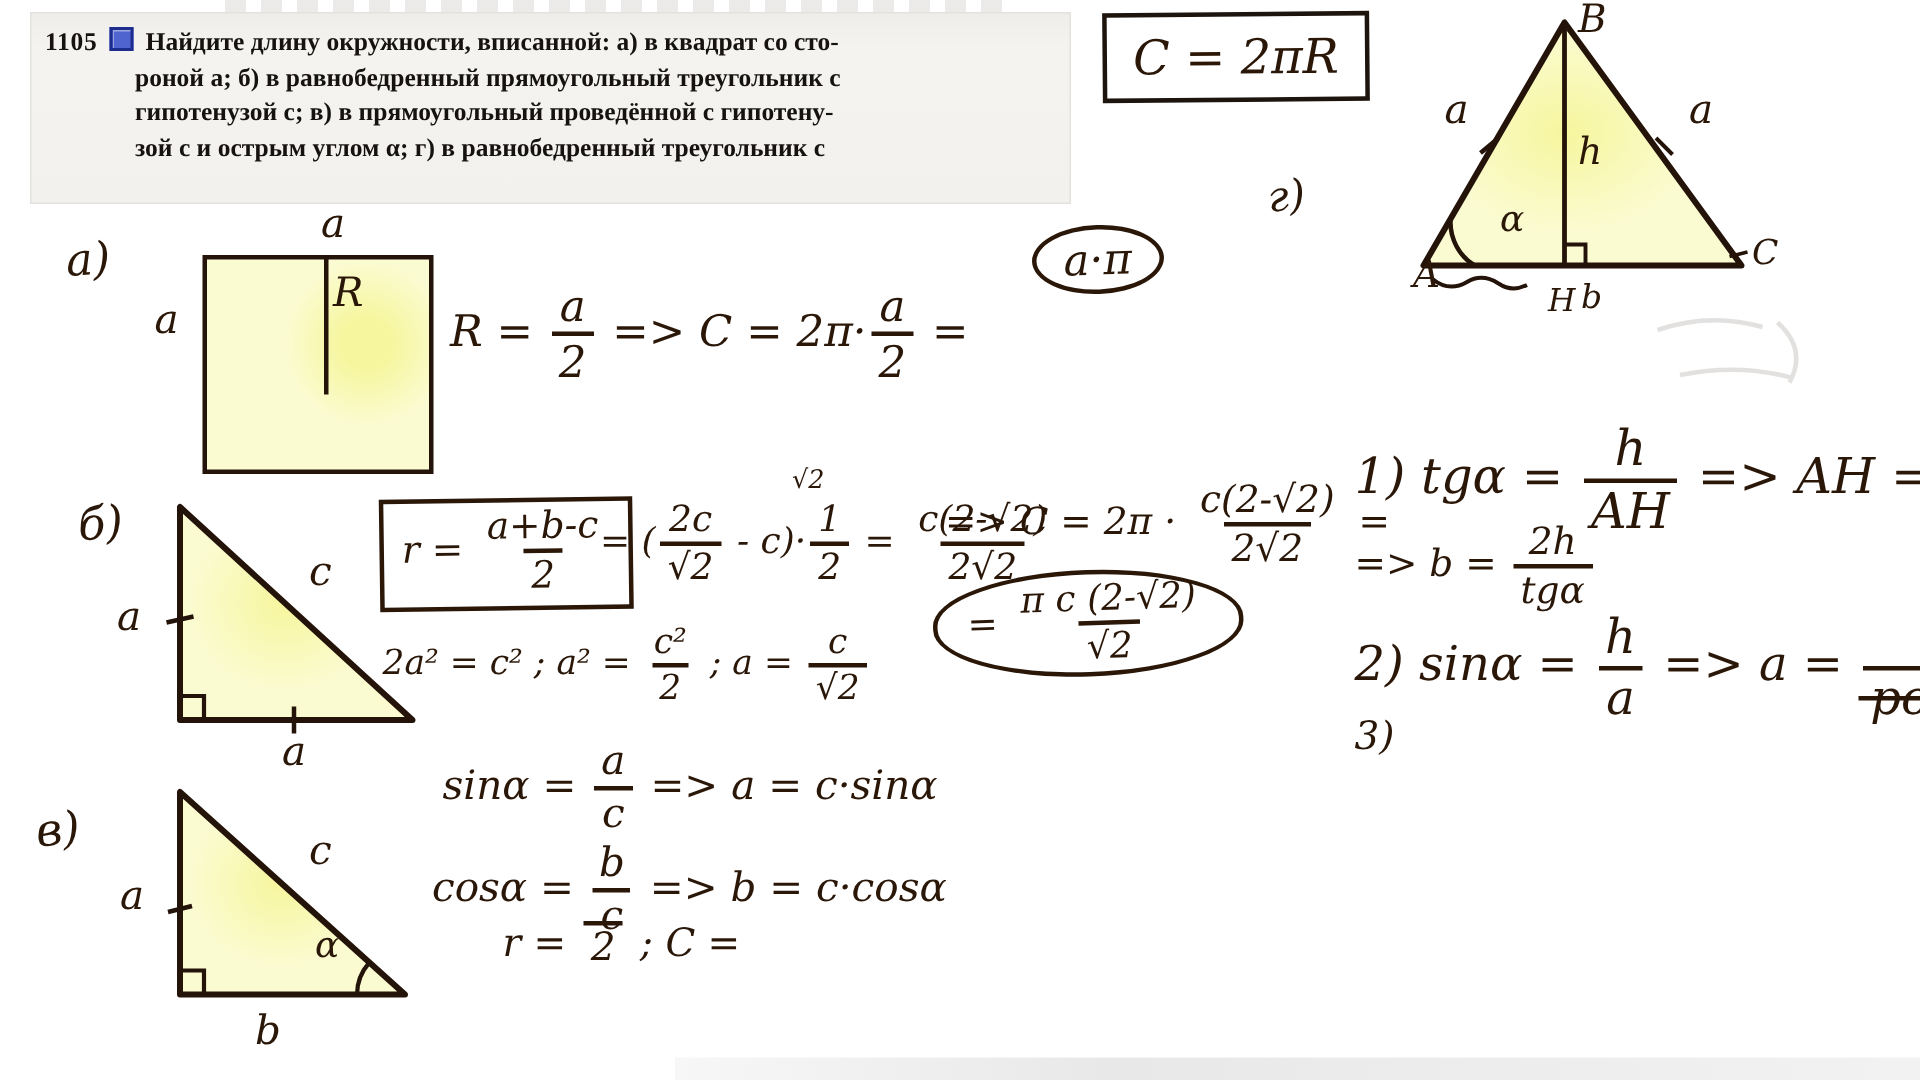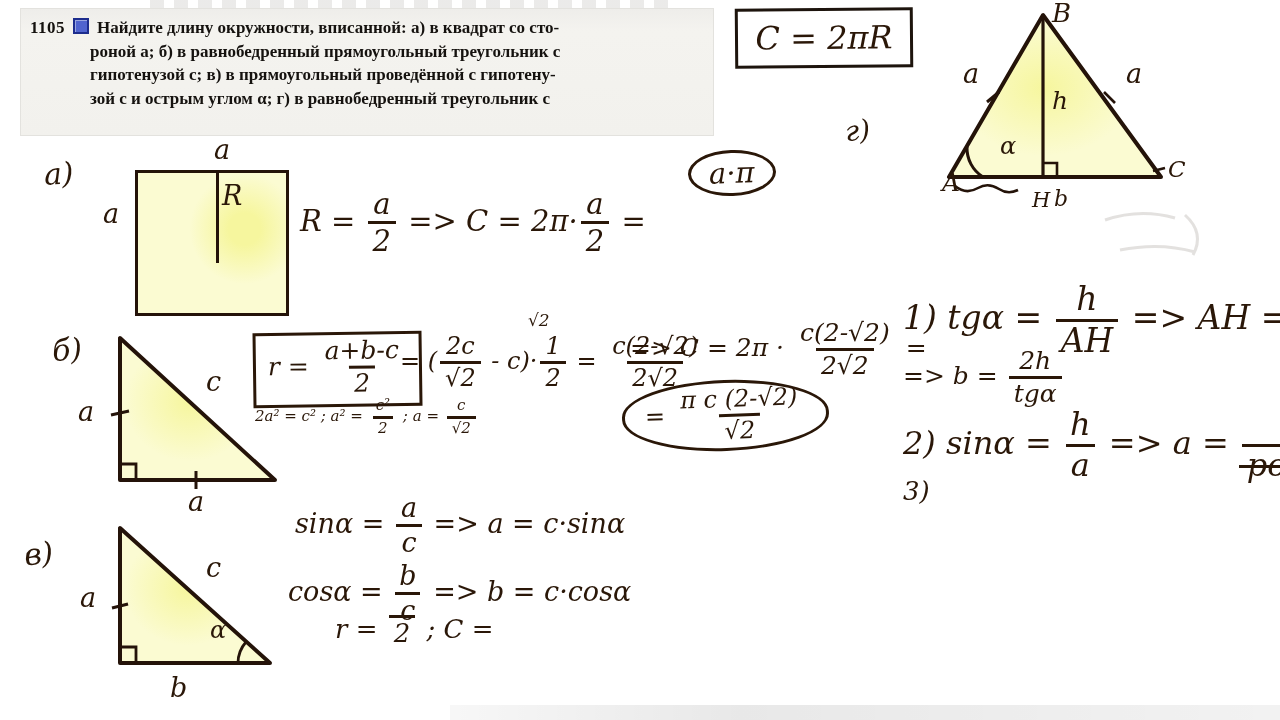--- a/index.html
+++ b/index.html
@@ -115,7 +115,7 @@
         <span class="den">2√2</span>
       </span></div>
   <div class="hw" style="left:528px;top:310px;font-size:17px;">√2</div>
-  <div class="hw math" style="left:255px;top:398px;font-size:15px;">2a² = c² ;  a² = <span class="frac">
+  <div class="hw math" style="left:255px;top:416px;font-size:23px;">2a² = c² ;  a² = <span class="frac">
         <span class="num">c²</span>
         <span class="den">2</span>
       </span> ;  a = <span class="frac">

